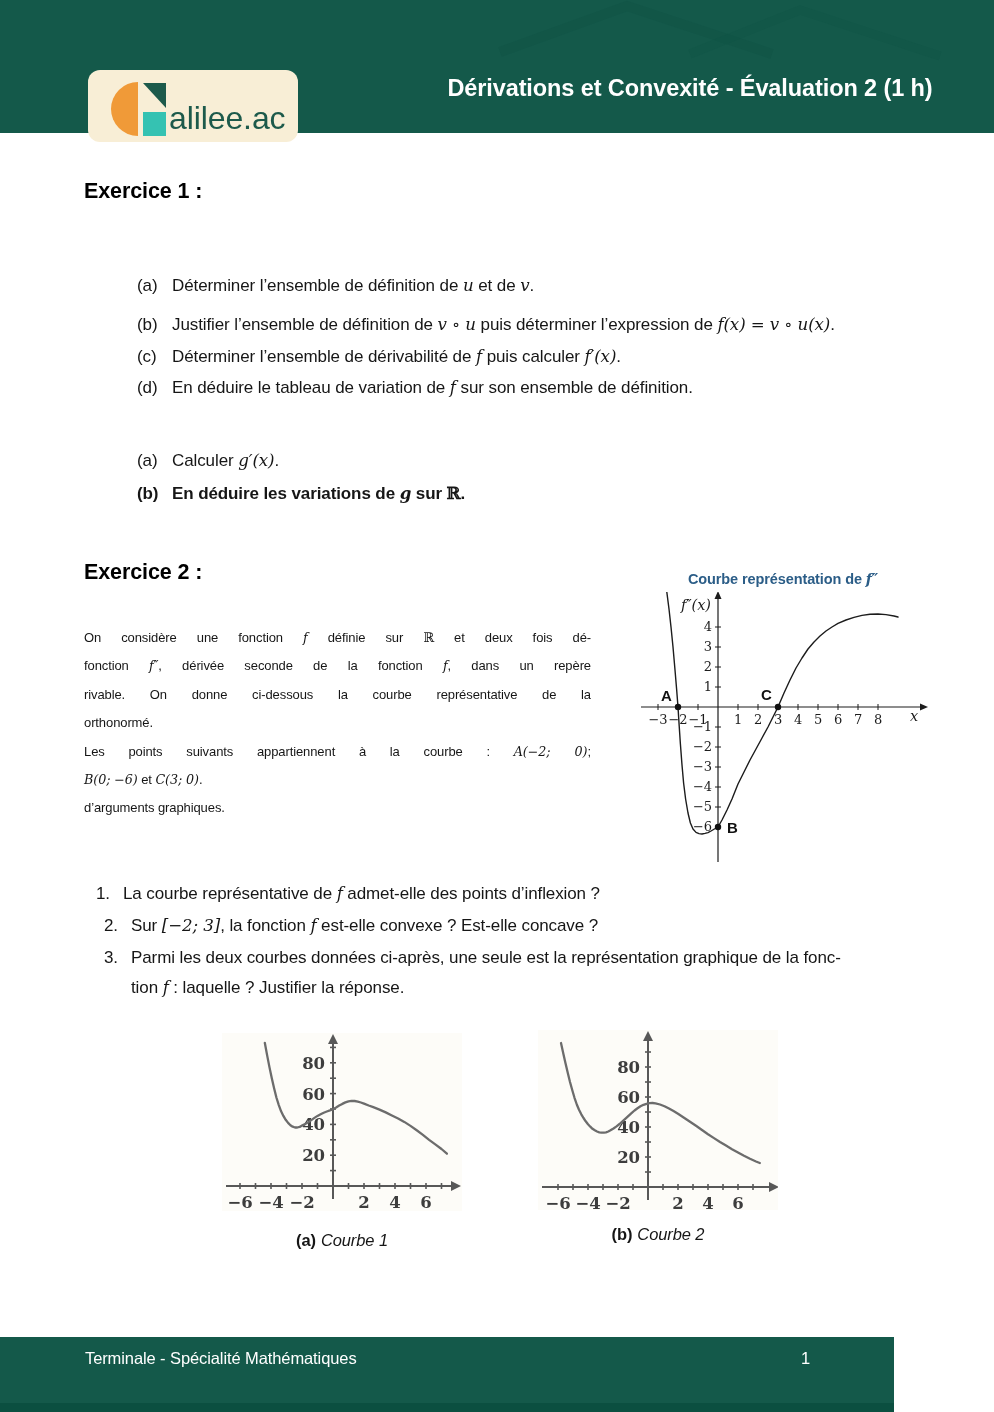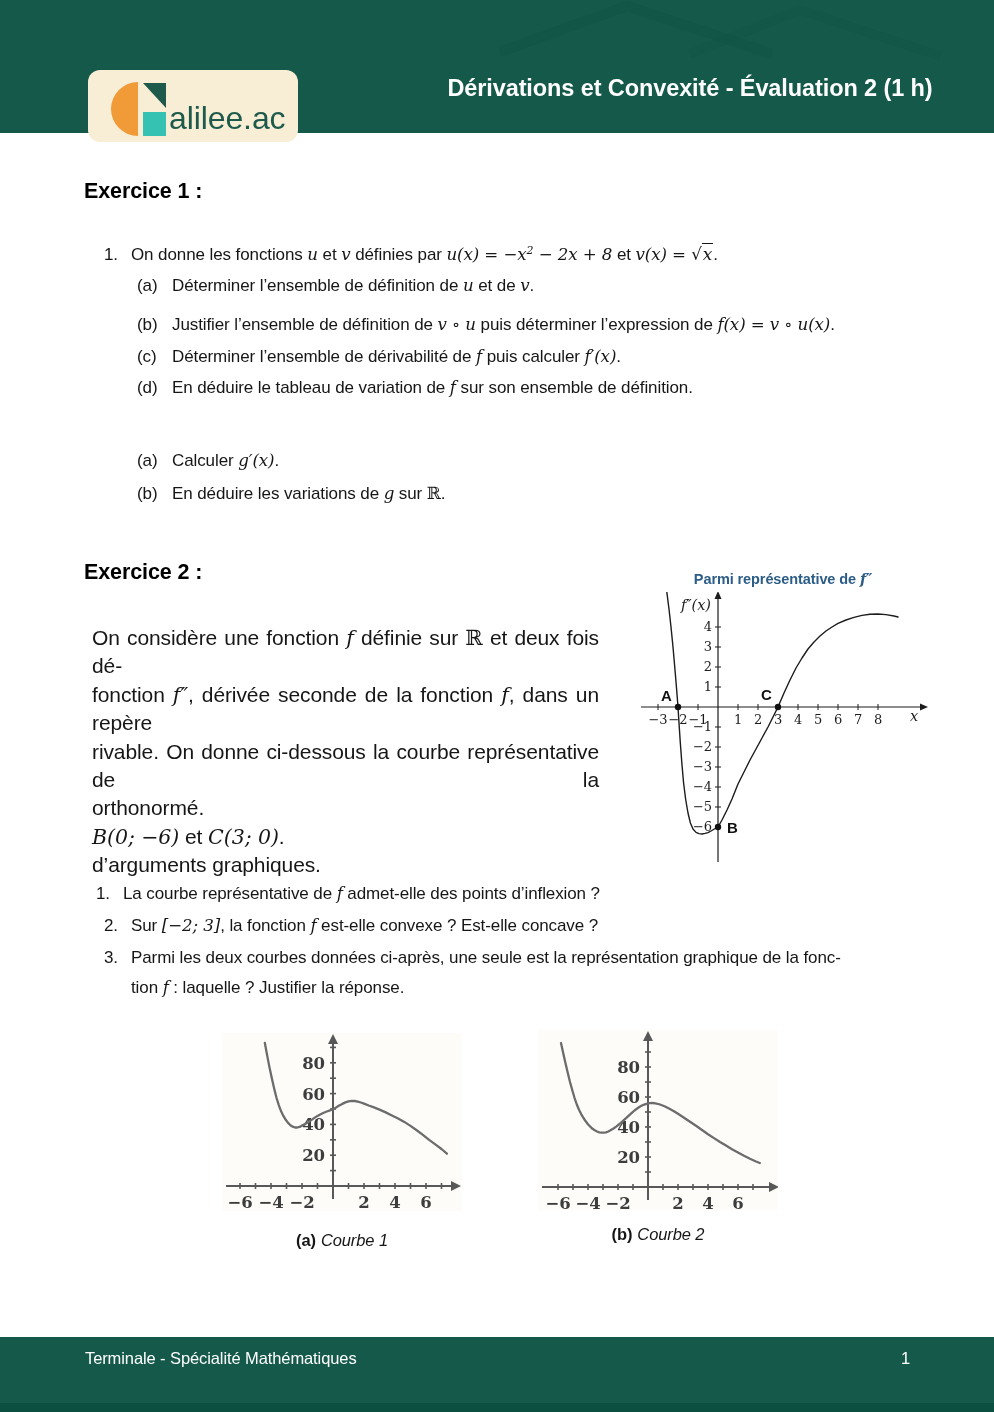--- a/index.html
+++ b/index.html
@@ -69,9 +69,6 @@
 
   <div class="h-ex" style="top:181px;">Exercice 1 :</div>
 
-  <div class="line" style="left:104px;top:244px;">
-    <span class="ln">1.</span><span>On donne les fonctions <span class="math">u</span> et <span class="math">v</span> définies par <span class="math">u(x) = −x</span><span class="msup">2</span><span class="math"> − 2x + 8</span> et <span class="math">v(x) = √</span><span class="sqrt">x</span>.</span>
-  </div>
   <div class="line" style="left:137px;top:276px;">
     <span class="lns">(a)</span><span>Déterminer l’ensemble de définition de <span class="math">u</span> et de <span class="math">v</span>.</span>
   </div>

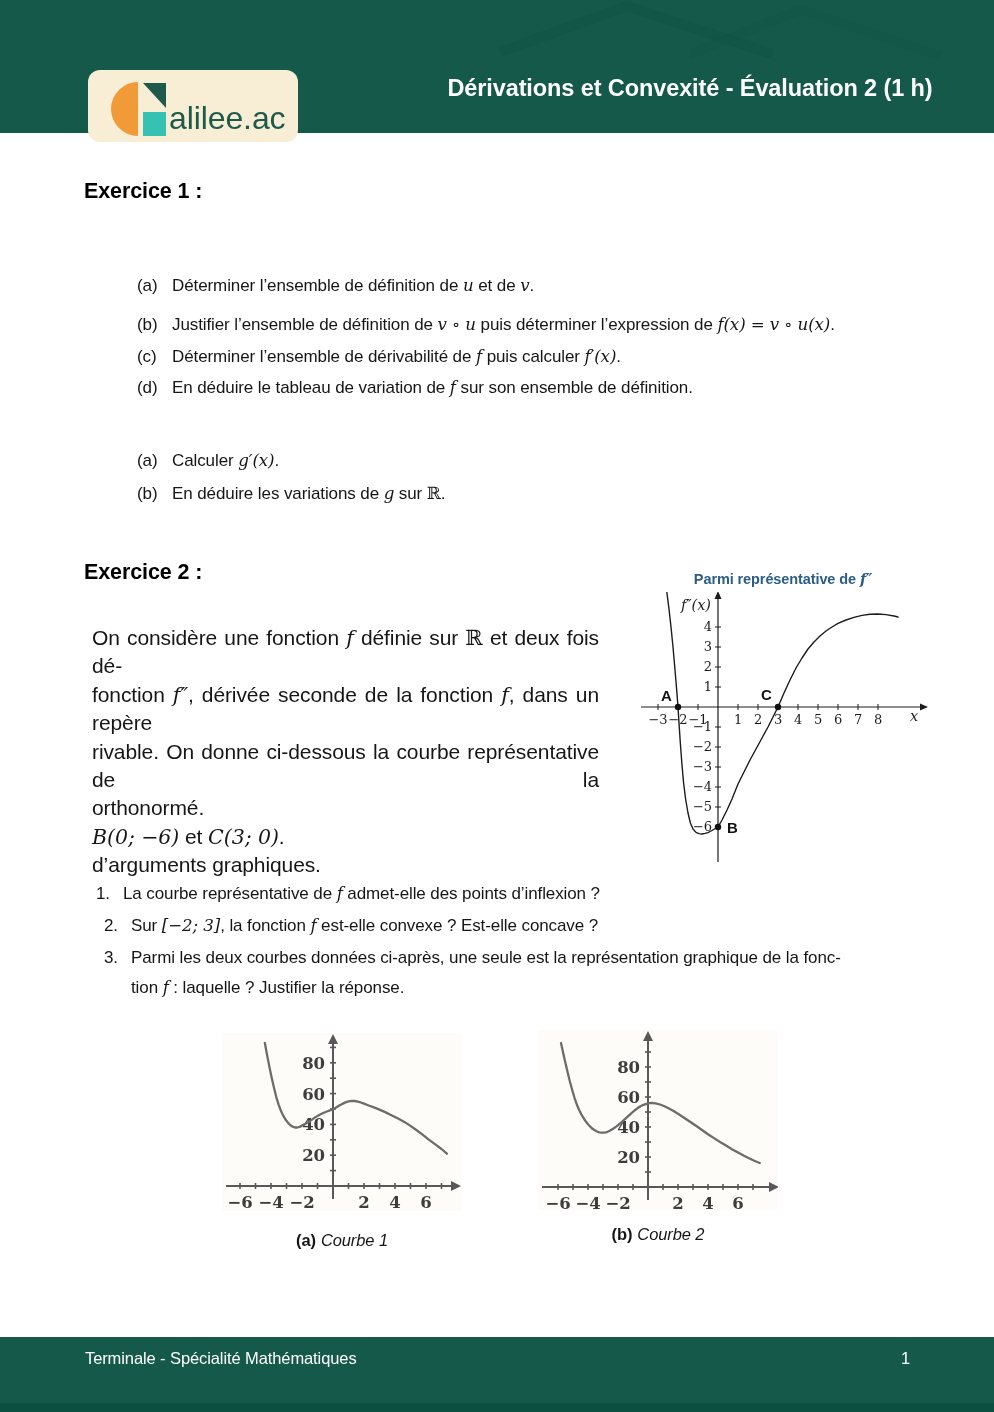--- a/index.html
+++ b/index.html
@@ -85,7 +85,7 @@
   <div class="line" style="left:137px;top:451px;">
     <span class="lns">(a)</span><span>Calculer <span class="math">g′(x)</span>.</span>
   </div>
-  <div class="line" style="left:137px;top:483px;">
+  <div class="line" style="left:137px;top:483px;font-weight:bold;">
     <span class="lns">(b)</span><span>En déduire les variations de <span class="math">g</span> sur <span class="bb">ℝ</span>.</span>
   </div>
 

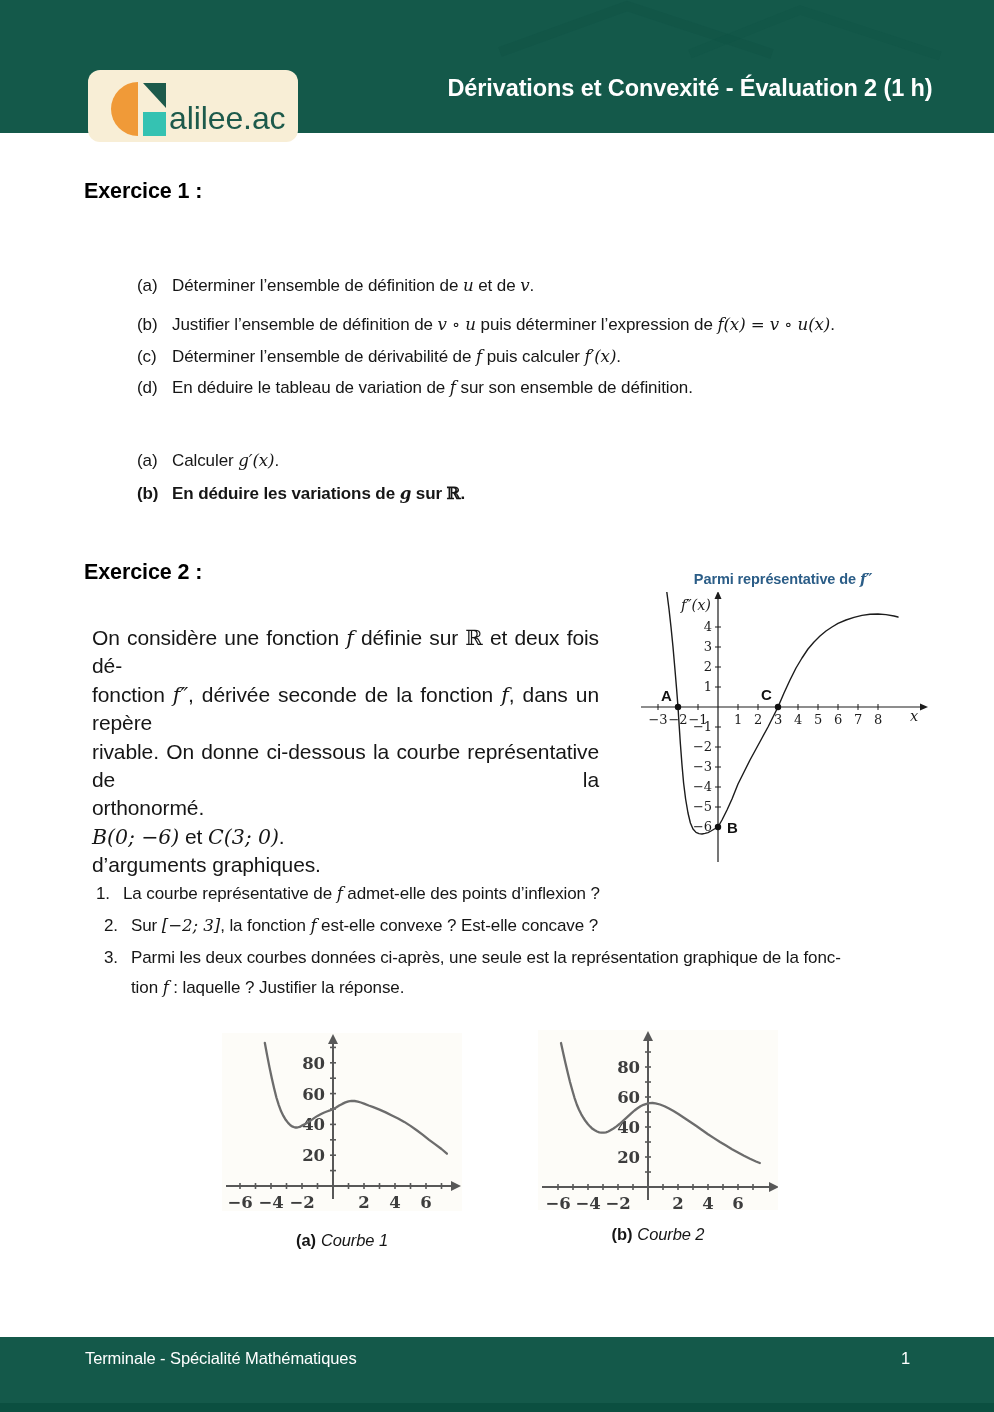--- a/index.html
+++ b/index.html
@@ -101,7 +101,7 @@
   </div>
 
   <div class="graph-title">
-    <span>Parmi représentative de </span><span class="math">f″</span>
+    <span>Courbe représentation de </span><span class="math">f″</span>
   </div>
   <svg id="chart-fpp" class="chart" style="left:633px;top:592px;" width="300" height="282">
       <line x1="8" y1="115" x2="288" y2="115" stroke="#1c1c1c" stroke-width="1.2"></line>

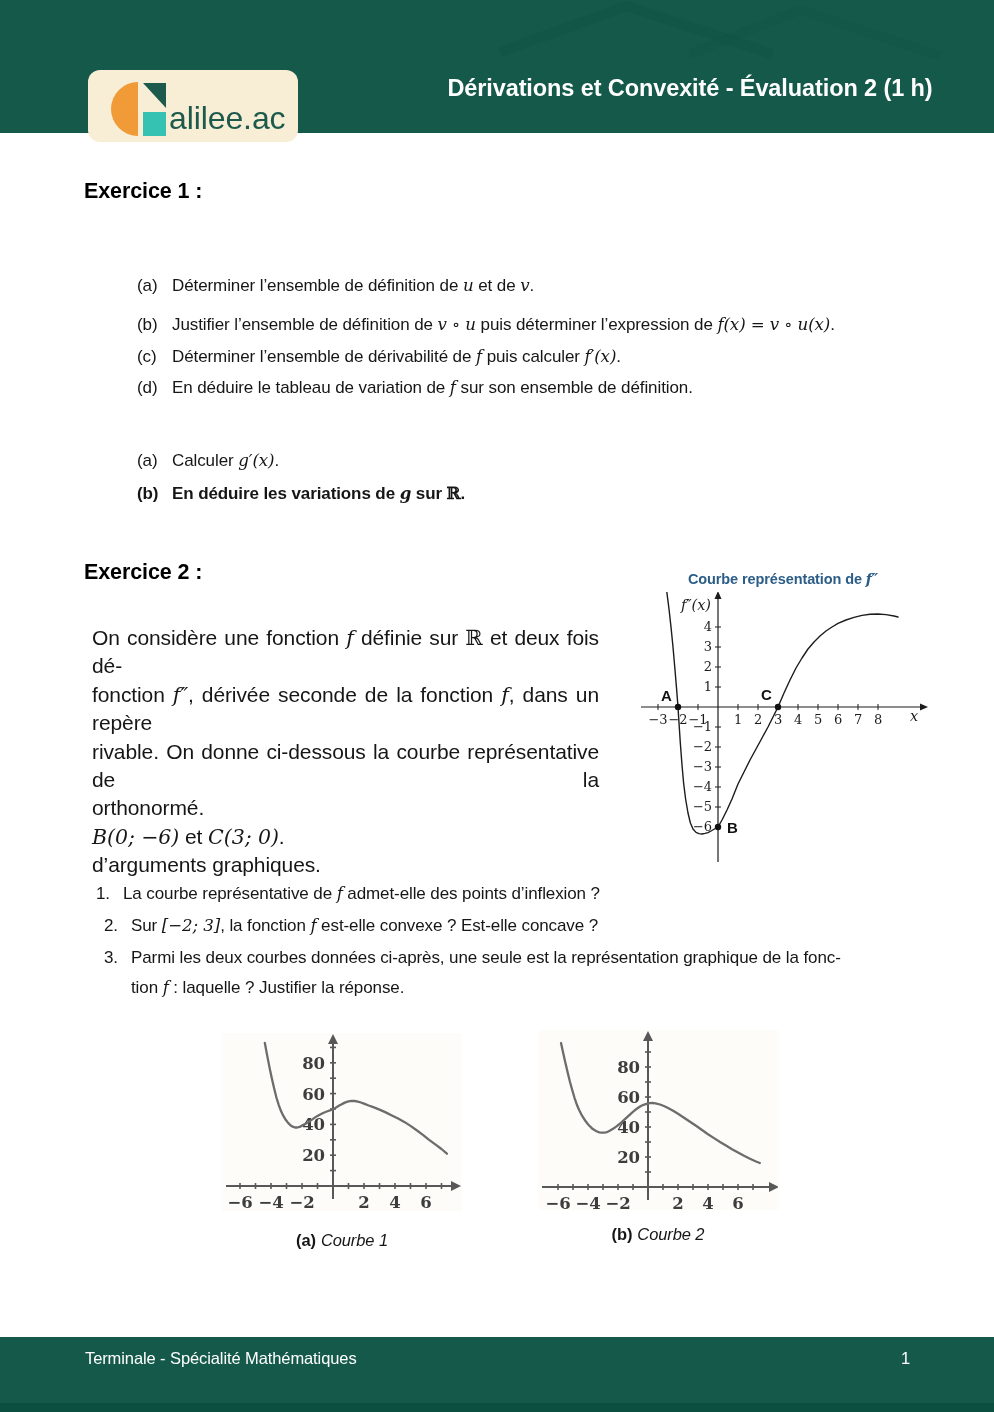--- a/index.html
+++ b/index.html
@@ -28,7 +28,7 @@
   .sqrt{font-family:"DejaVu Serif",serif;font-style:italic;border-top:1.4px solid #161616;padding:0 1px;}
 
   
-  .para{position:absolute;left:92px;top:624px;width:507px;font-size:21px;line-height:28.4px;}
+  .para{position:absolute;left:84px;top:624px;width:507px;font-size:13px;line-height:28.4px;}
   .para .pl{display:block;}
   .para .j{text-align:justify;text-align-last:justify;}
 

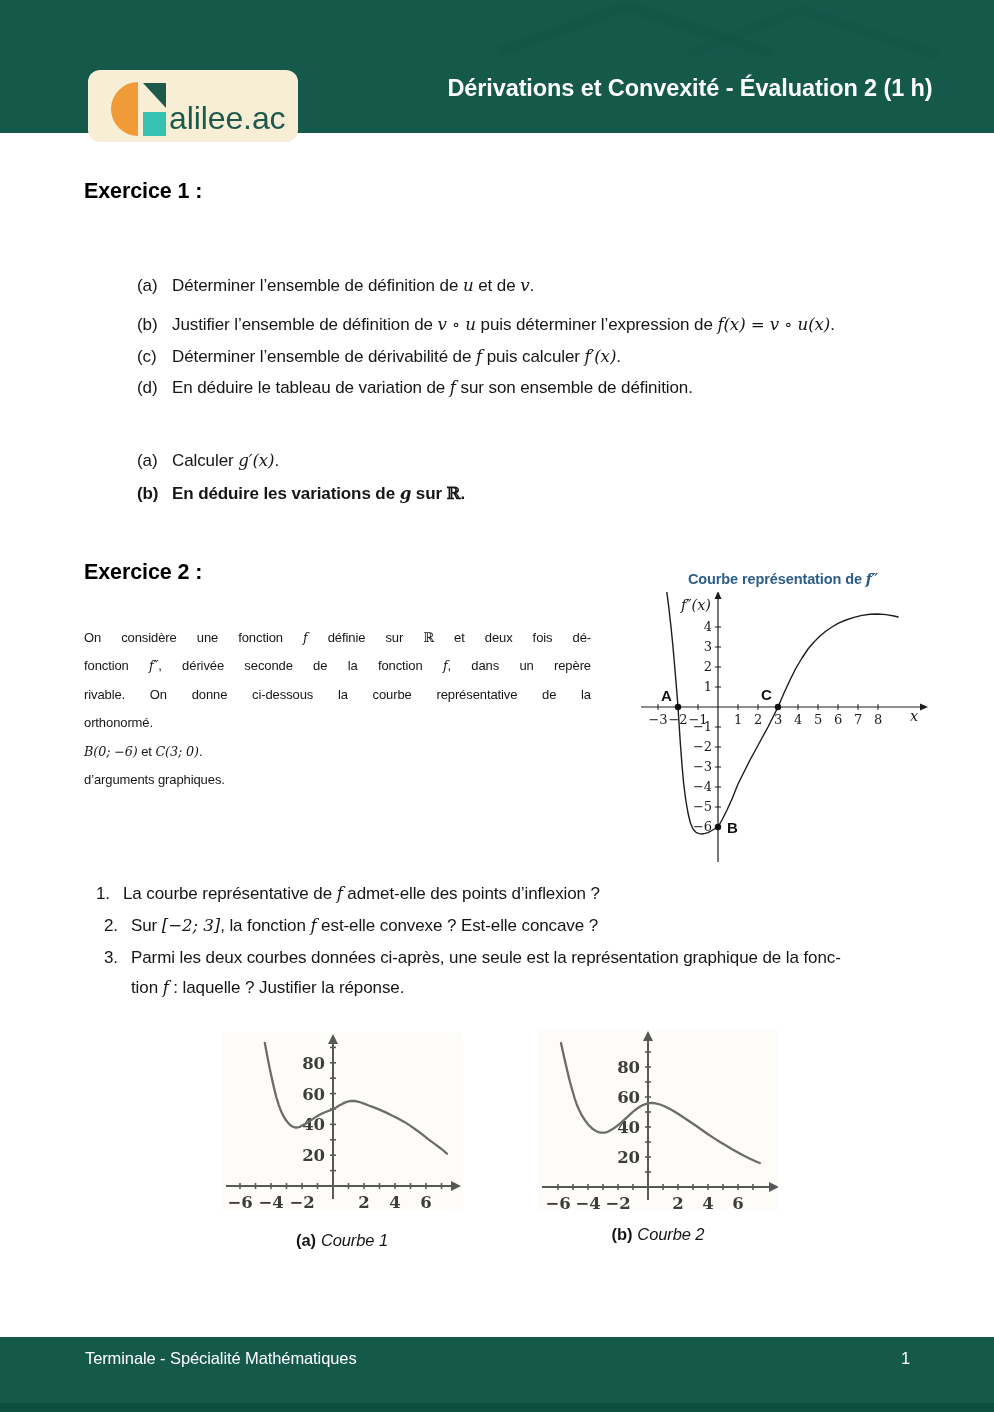--- a/index.html
+++ b/index.html
@@ -96,6 +96,7 @@
     <span class="pl j">fonction <span class="math">f″</span>, dérivée seconde de la fonction <span class="math">f</span>, dans un repère</span>
     <span class="pl j">rivable. On donne ci-dessous la courbe représentative de la</span>
     <span class="pl">orthonormé.</span>
+    <span class="pl j">Les points suivants appartiennent à la courbe : <span class="math">A(−2; 0)</span>;</span>
     <span class="pl"><span class="math">B(0; −6)</span> et <span class="math">C(3; 0)</span>.</span>
     <span class="pl">d’arguments graphiques.</span>
   </div>

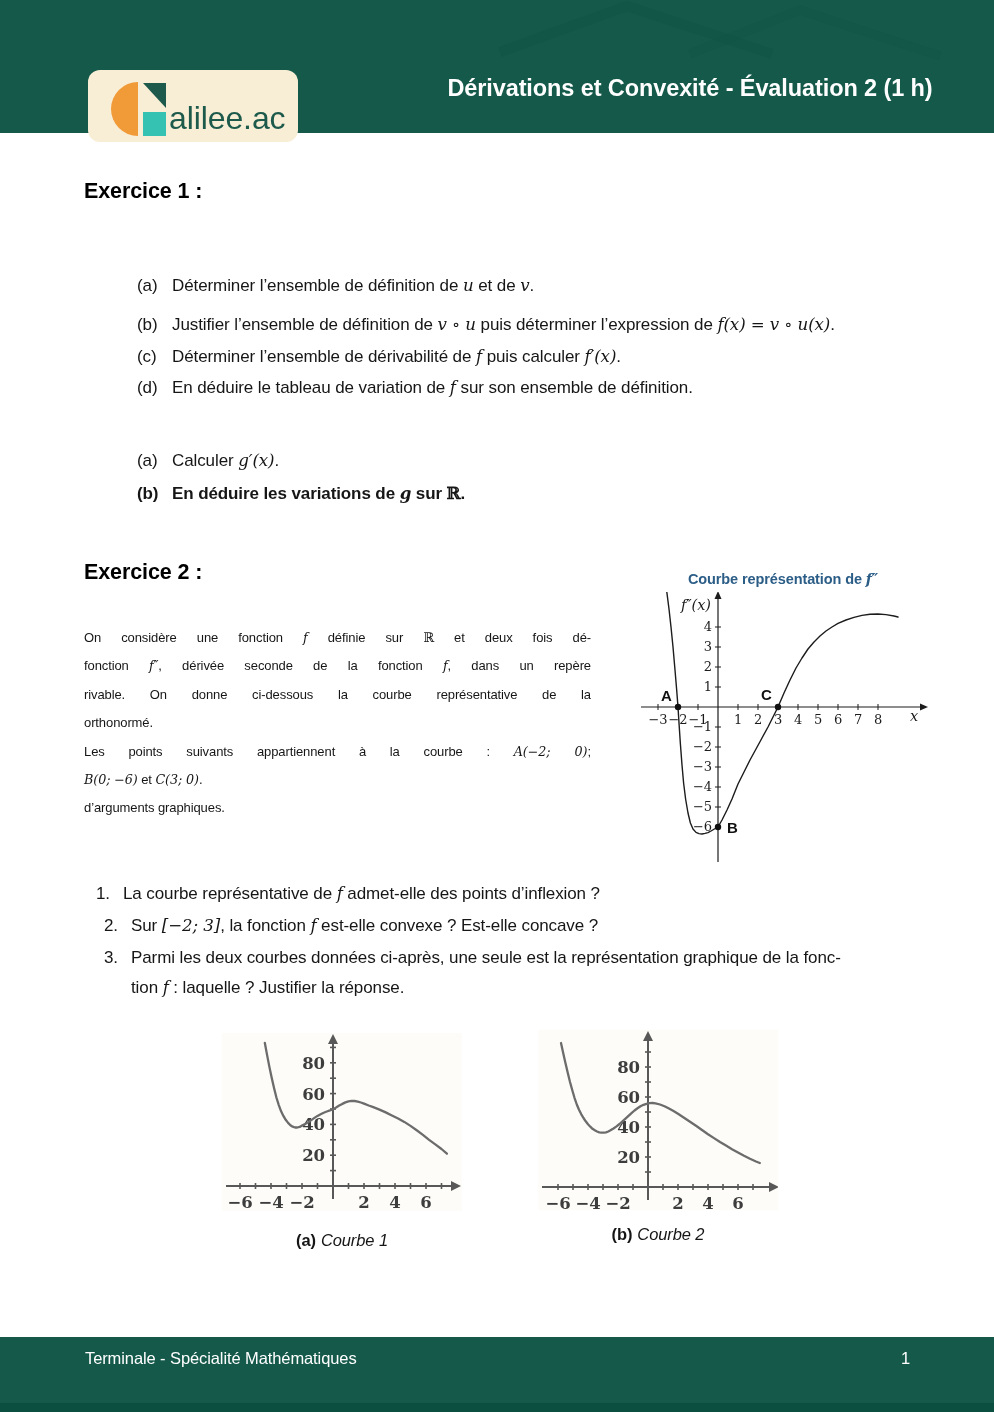--- a/index.html
+++ b/index.html
@@ -12,7 +12,7 @@
   .header-title{position:absolute;left:420px;top:77px;width:540px;text-align:center;
                 color:#fff;font-size:23.5px;font-weight:700;line-height:1;}
   .logo{position:absolute;left:88px;top:70px;}
-  .footer{position:absolute;left:0;top:1337px;width:994px;height:75px;background:#14594a;}
+  .footer{position:absolute;left:0;top:1337px;width:894px;height:75px;background:#14594a;}
   .footer-strip{position:absolute;left:0;bottom:0;width:100%;height:9px;background:#0b4f40;}
   .footer-left{position:absolute;left:85px;top:13px;color:#fff;font-size:16.5px;line-height:1;}
   .footer-page{position:absolute;right:84px;top:13px;color:#fff;font-size:16.5px;line-height:1;}

